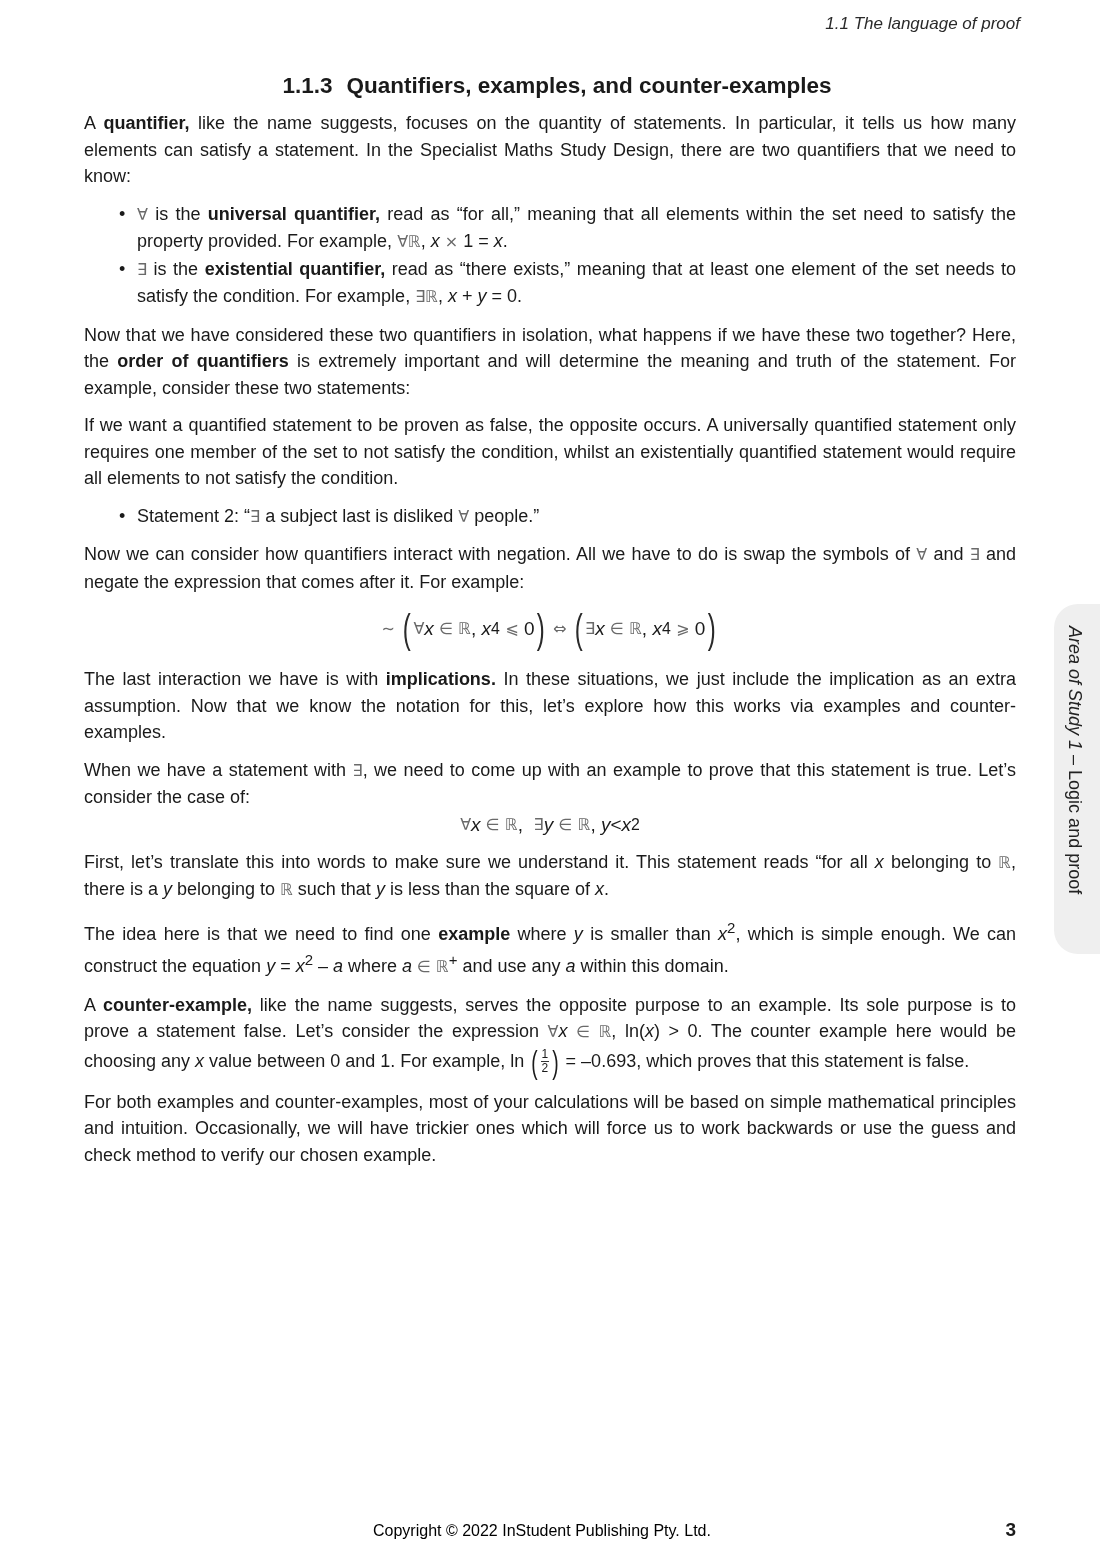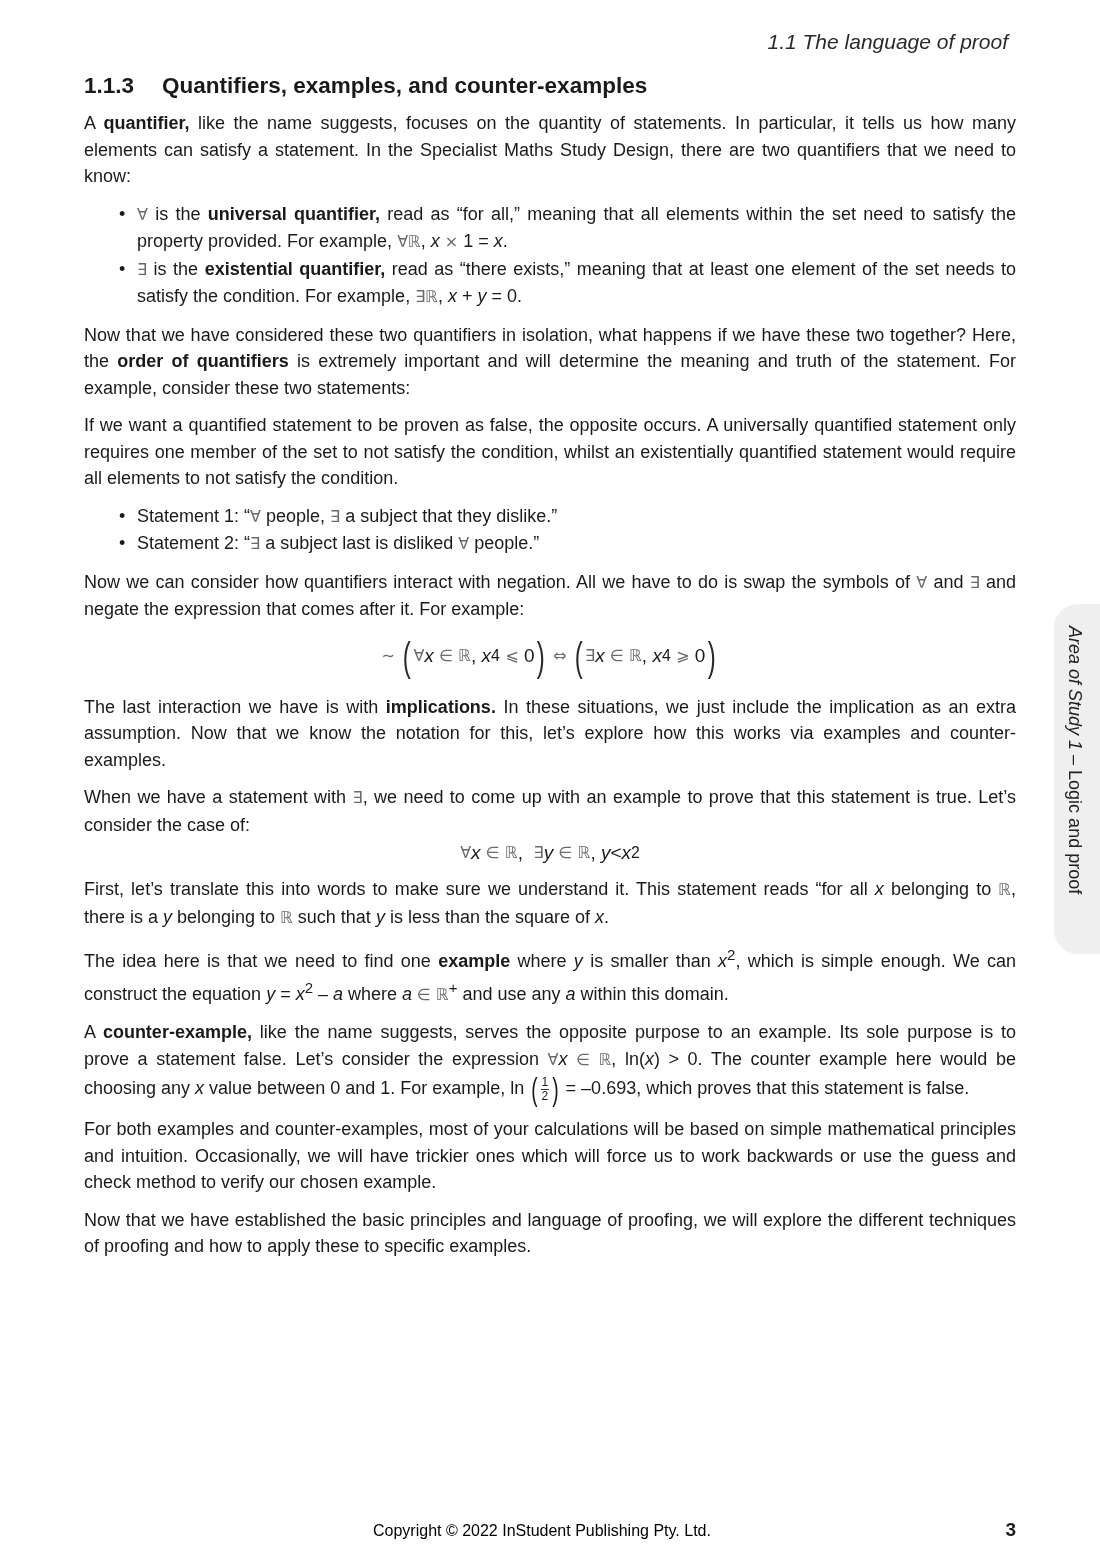--- a/index.html
+++ b/index.html
@@ -8,8 +8,8 @@
     font-family: "Liberation Sans", sans-serif; color: #1a1a1a;
   }
   .running-head {
-    position: absolute; top: 14px; right: 92px;
-    font-style: italic; font-size: 21px; color: #2a2a2a; margin-top: 16px;
+    position: absolute; top: 14px; right: 80px;
+    font-style: italic; font-size: 17px; color: #2a2a2a;
   }
   .content {
     position: absolute; left: 84px; top: 70px; width: 932px;

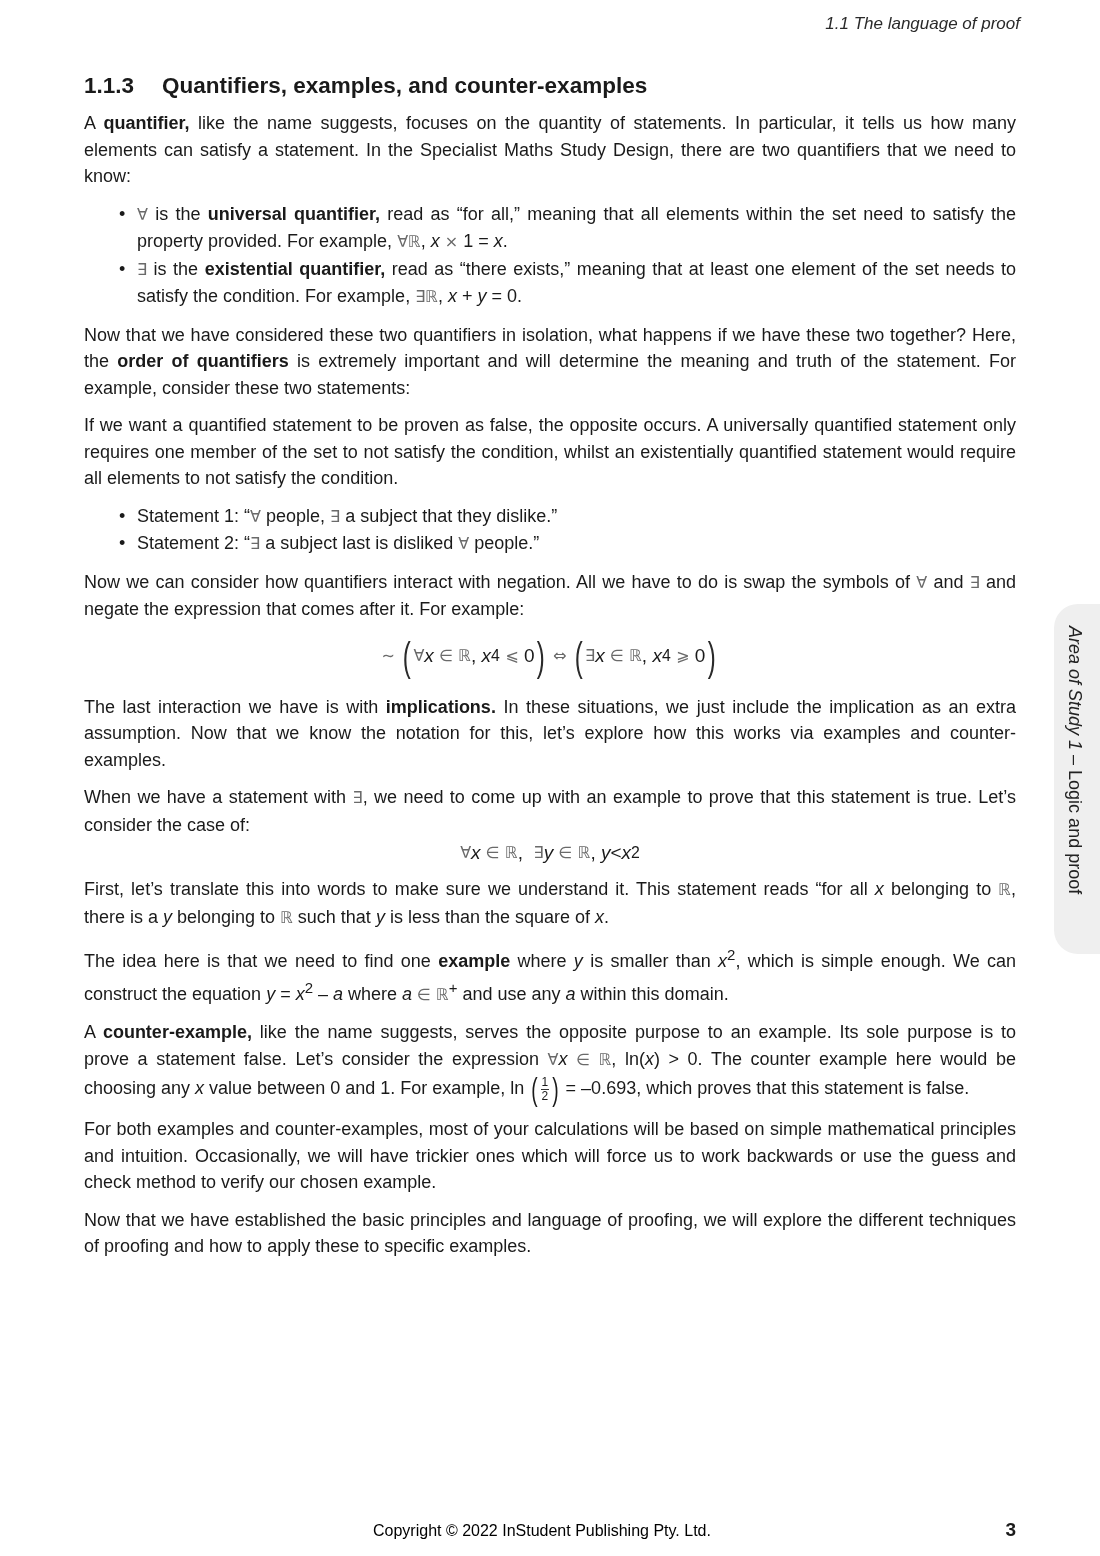--- a/index.html
+++ b/index.html
@@ -16,7 +16,7 @@
     font-size: 18px; line-height: 26.5px;
   }
   h2.section-title {
-    margin: 0 0 8px 0; font-size: 22.5px; font-weight: bold; line-height: 32px;
+    margin: 0 0 8px 0; font-size: 22.5px; font-weight: bold; line-height: 32px; text-align: center;
   }
   h2.section-title .num { display: inline-block; width: 78px; }
   p { margin: 0 0 11px 0; text-align: justify; }

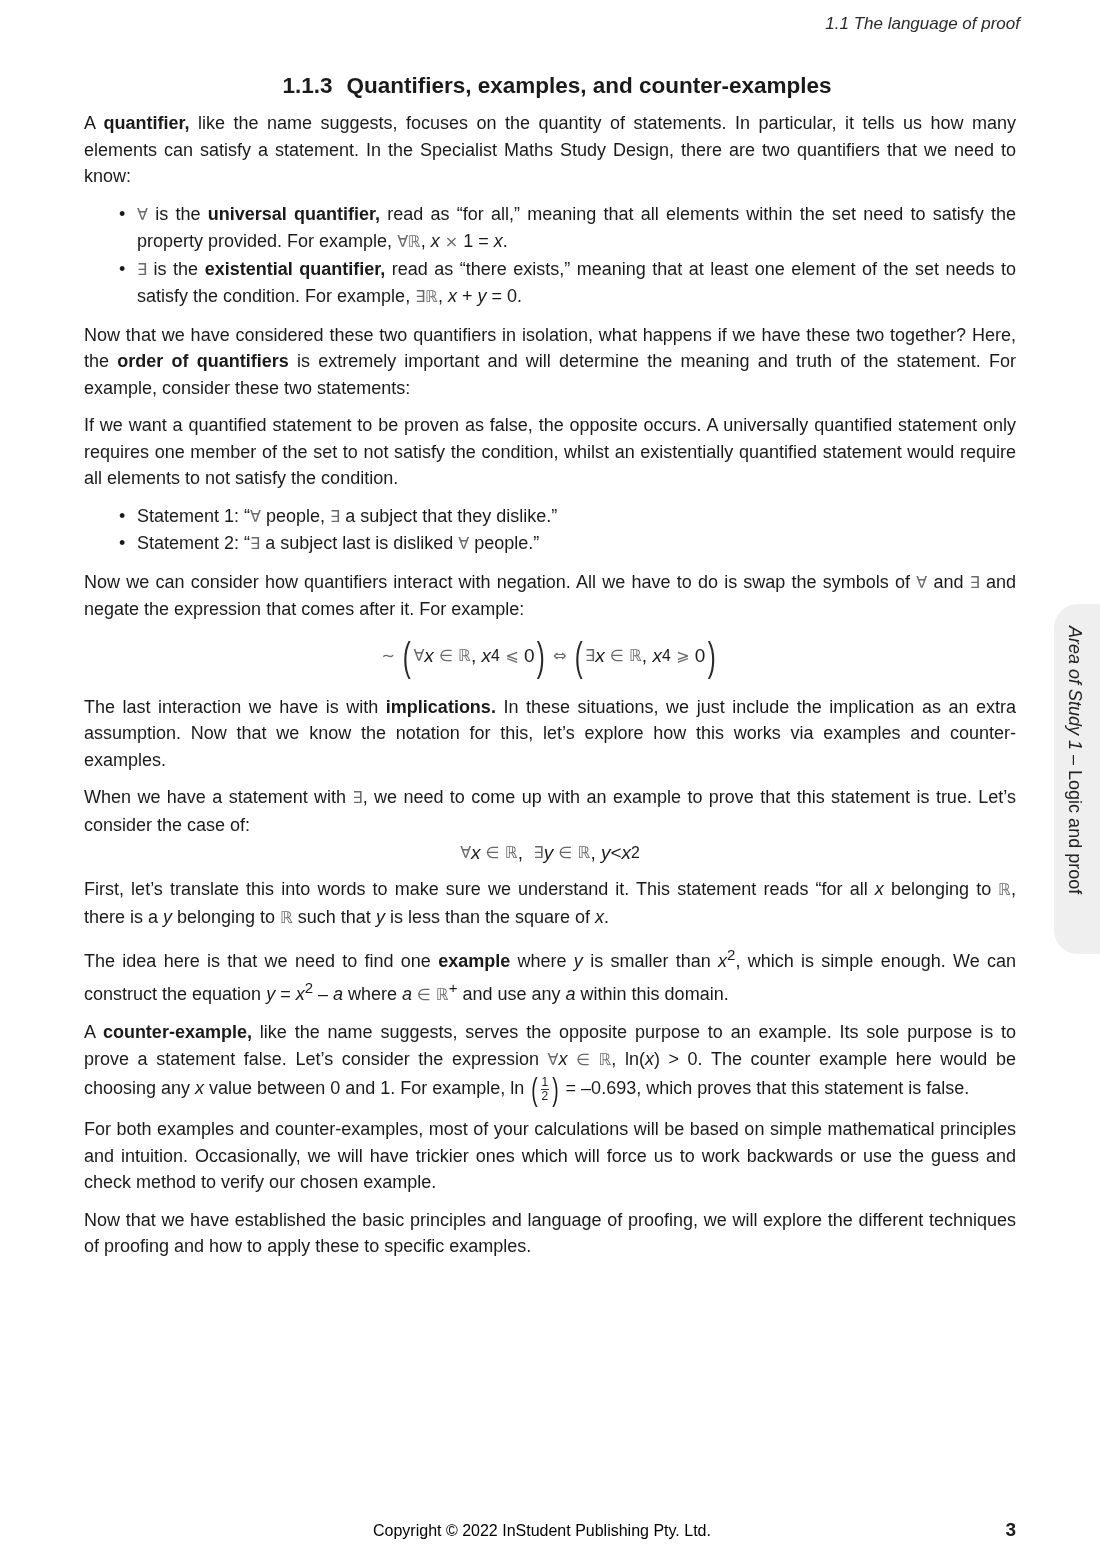--- a/index.html
+++ b/index.html
@@ -78,7 +78,6 @@
   <p>If we want a quantified statement to be proven as false, the opposite occurs.  A universally quantified statement only requires one member of the set to not satisfy the condition, whilst an existentially quantified statement would require all elements to not satisfy the condition.</p>
 
   <ul class="bullets">
-    <li><span>Statement 1: “</span><span class="sym">∀</span><span> people, </span><span class="sym">∃</span><span> a subject that they dislike.”</span></li>
     <li><span>Statement 2: “</span><span class="sym">∃</span><span> a subject last is disliked </span><span class="sym">∀</span><span> people.”</span></li>
   </ul>
 

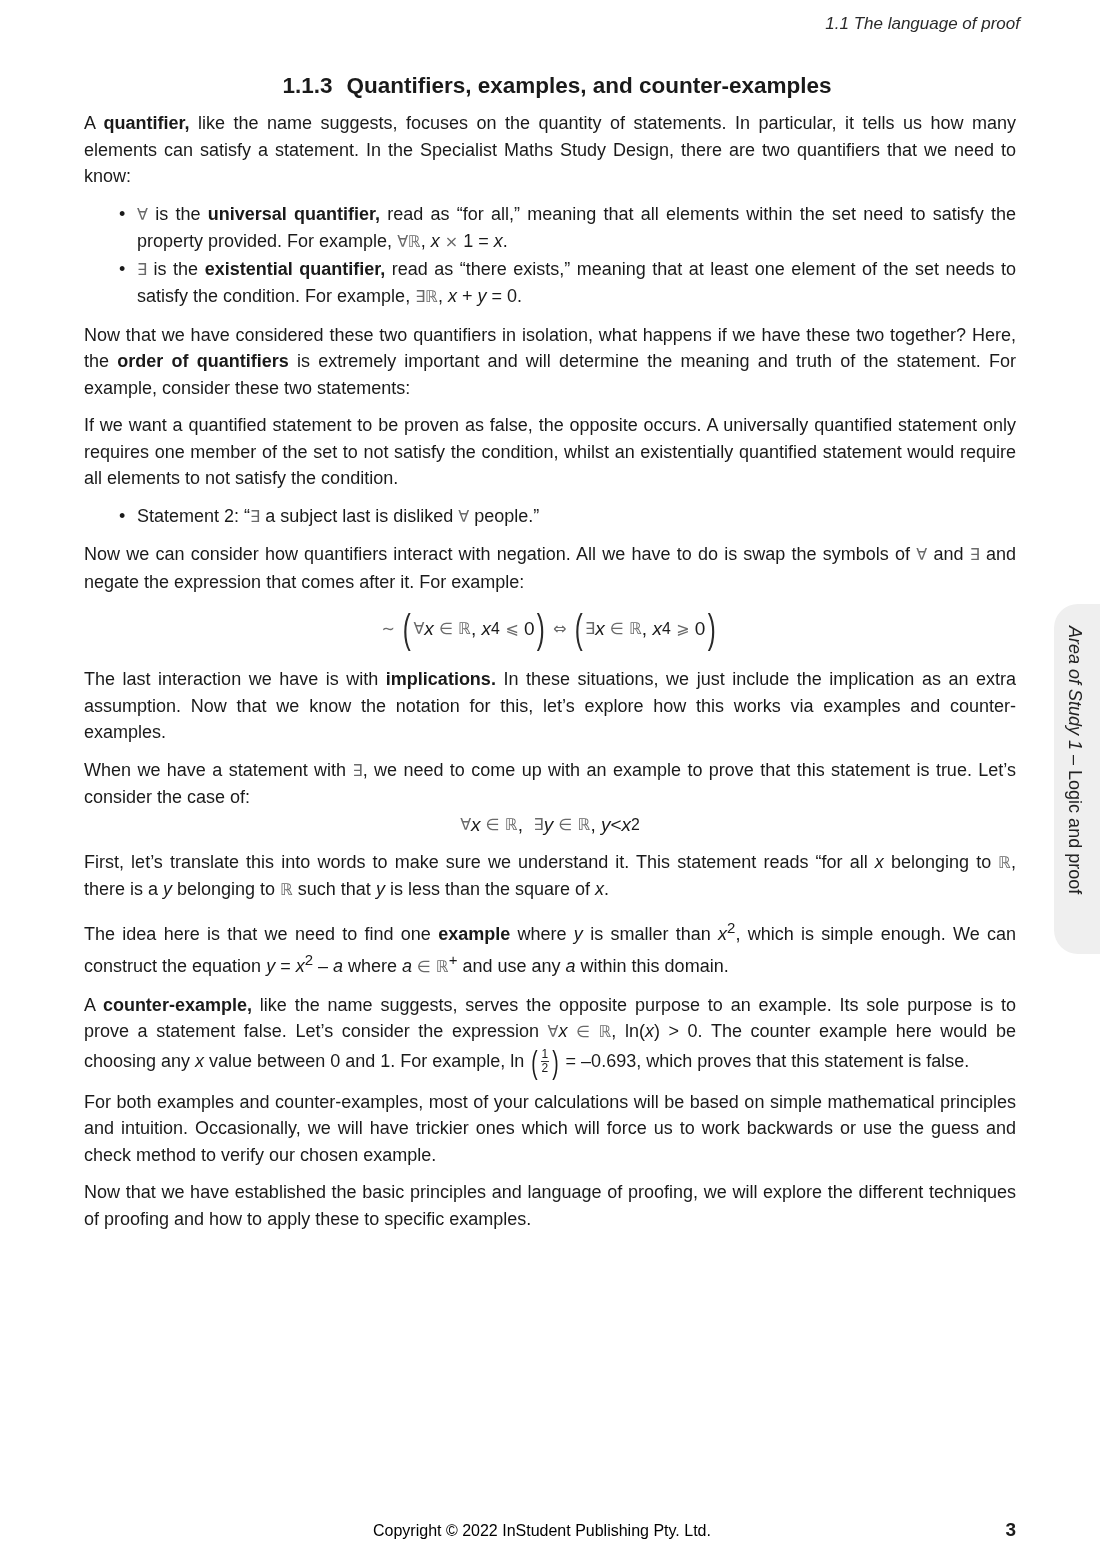--- a/index.html
+++ b/index.html
@@ -108,7 +108,6 @@
 
   <p>For both examples and counter-examples, most of your calculations will be based on simple mathematical principles and intuition. Occasionally, we will have trickier ones which will force us to work backwards or use the guess and check method to verify our chosen example.</p>
 
-  <p>Now that we have established the basic principles and language of proofing, we will explore the different techniques of proofing and how to apply these to specific examples.</p>
 </div>
 
 <div class="side-tab">

